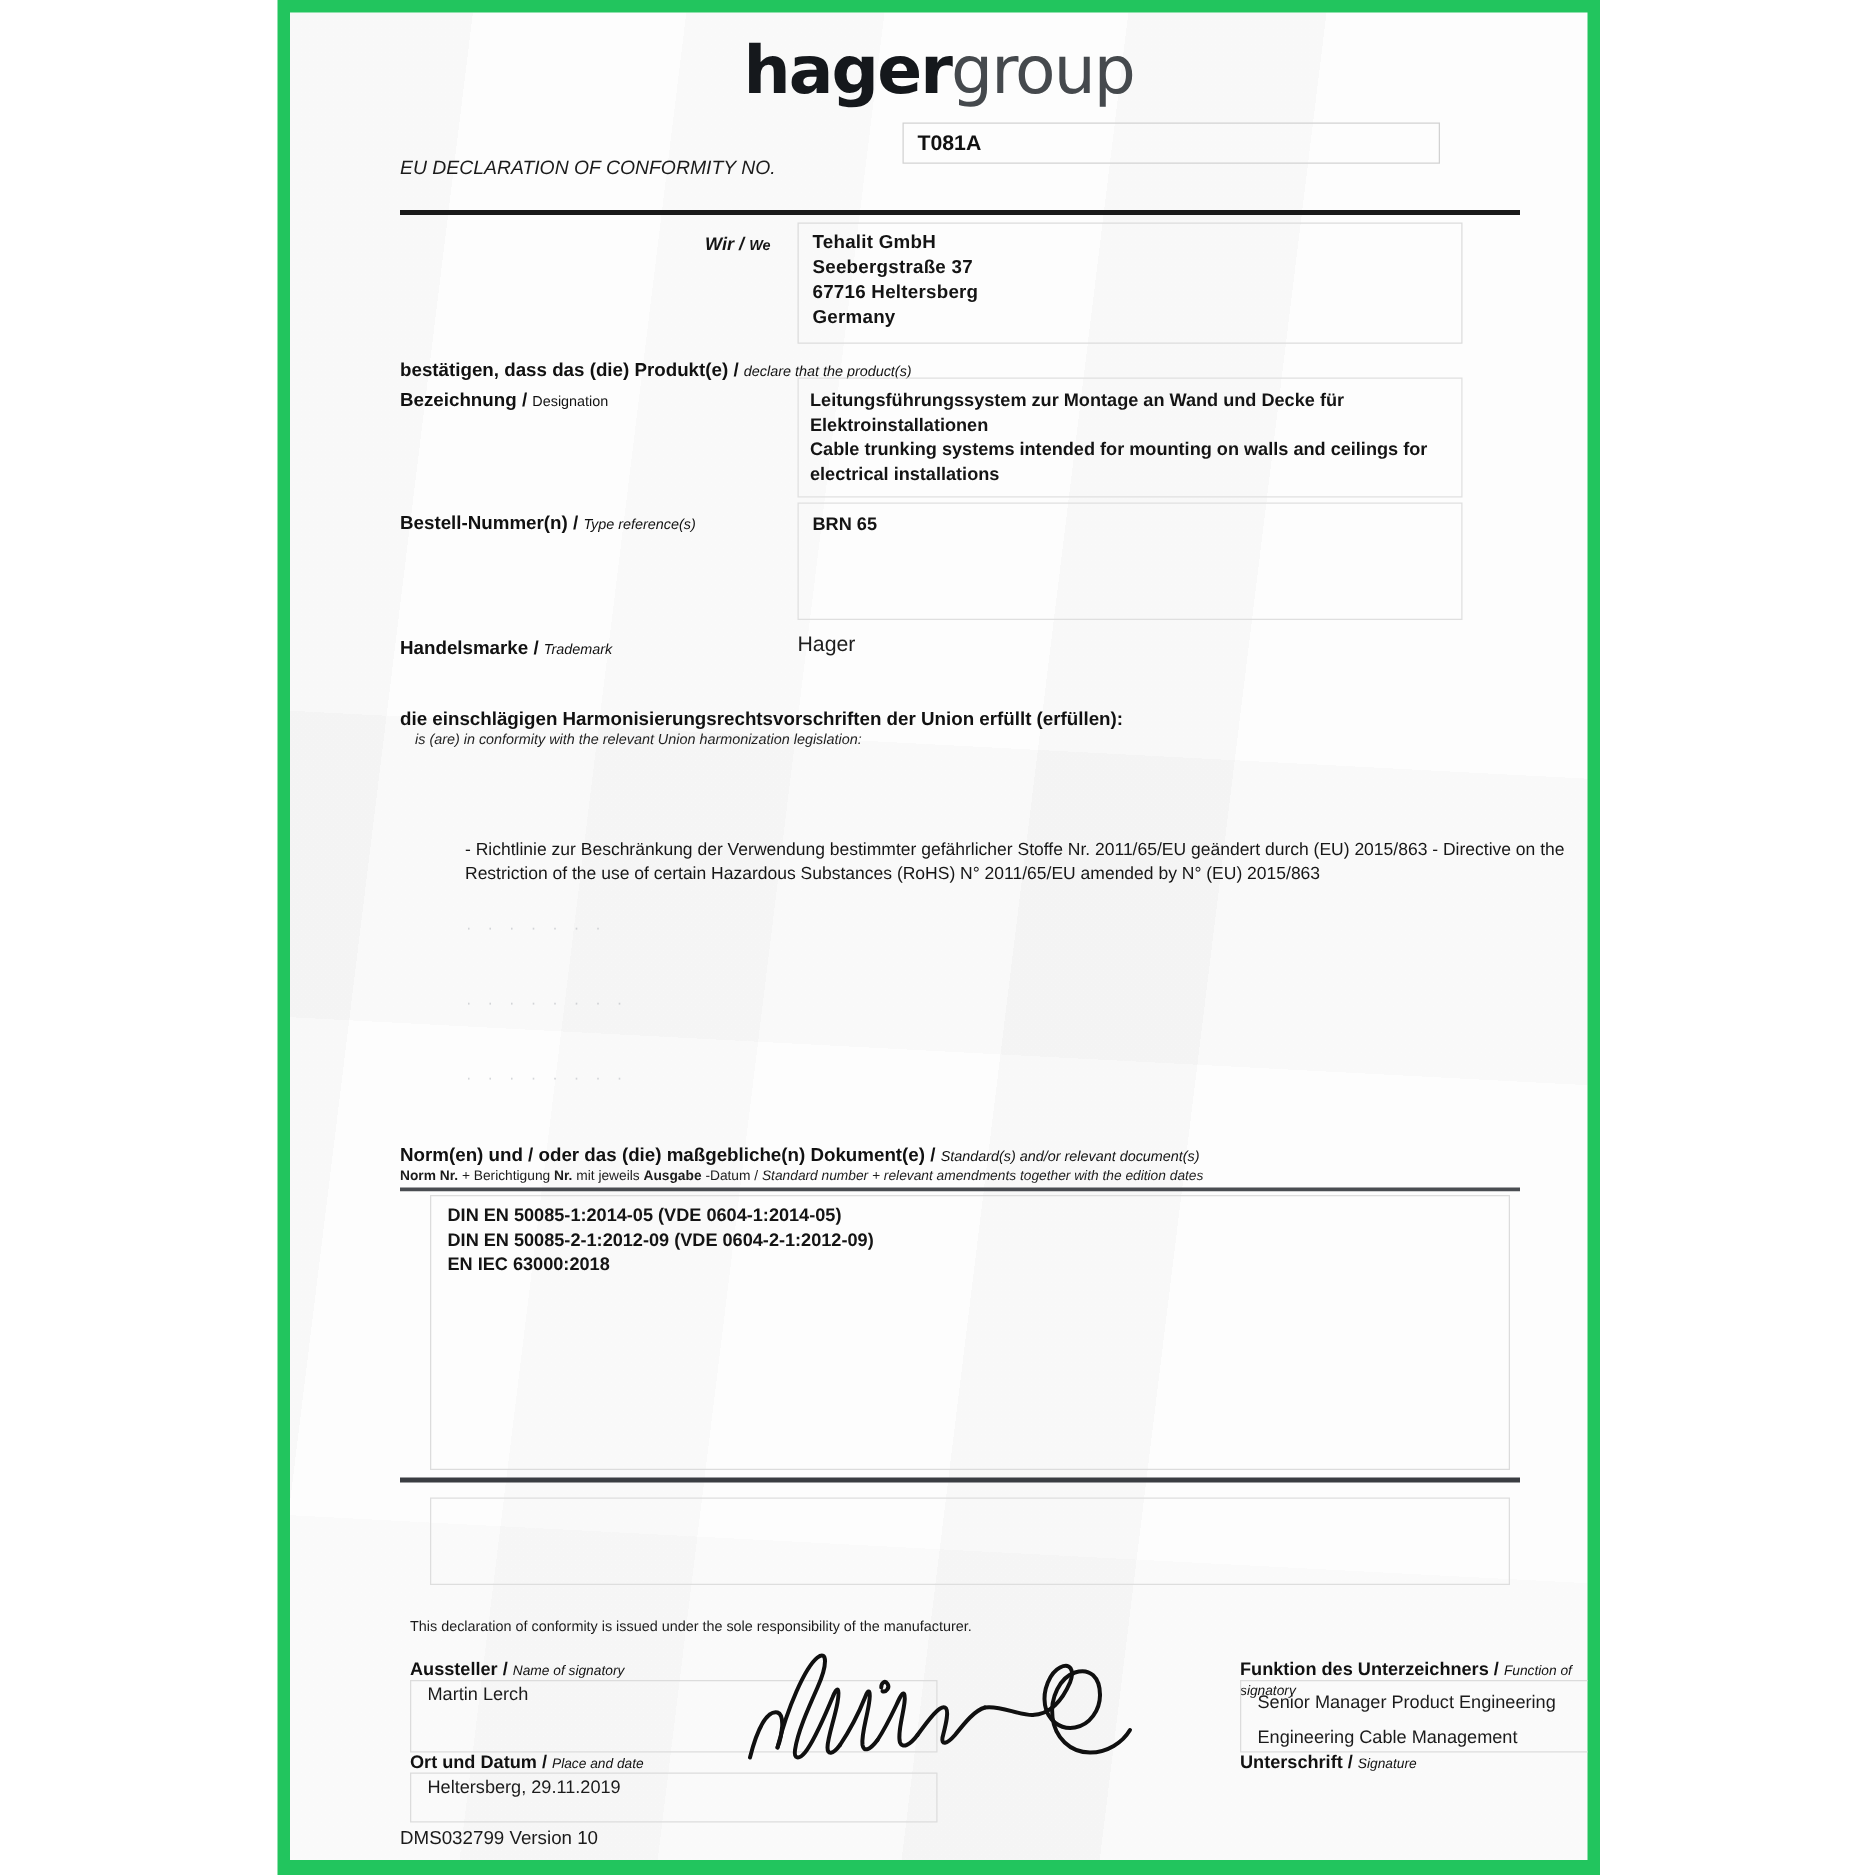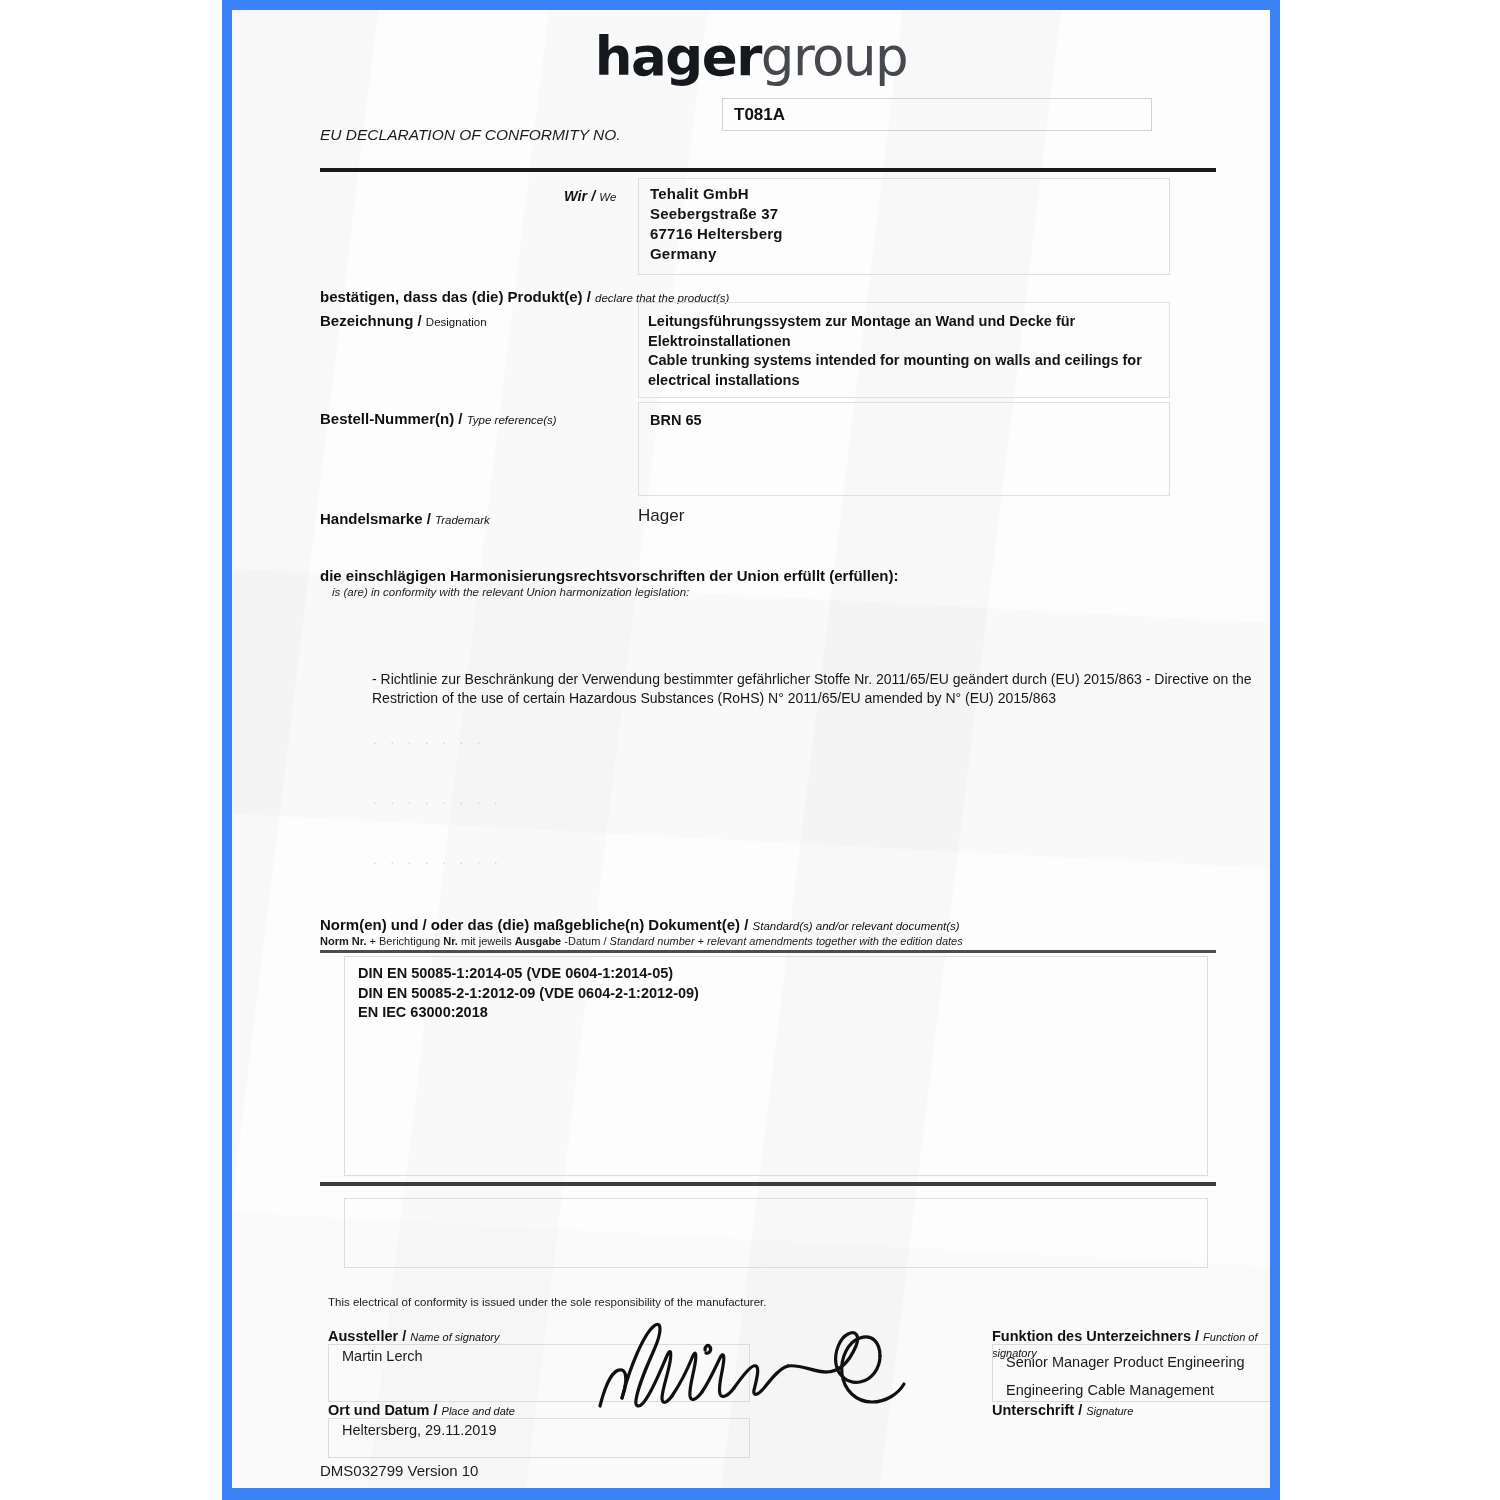--- a/index.html
+++ b/index.html
@@ -14,7 +14,7 @@
     position:absolute;
     left:222px;top:0px;
     width:1058px;height:1500px;
-    background:#3b82f6;
+    background:#22c55e;
     box-sizing:border-box;
     padding:10px 10px 12px 10px;
   }

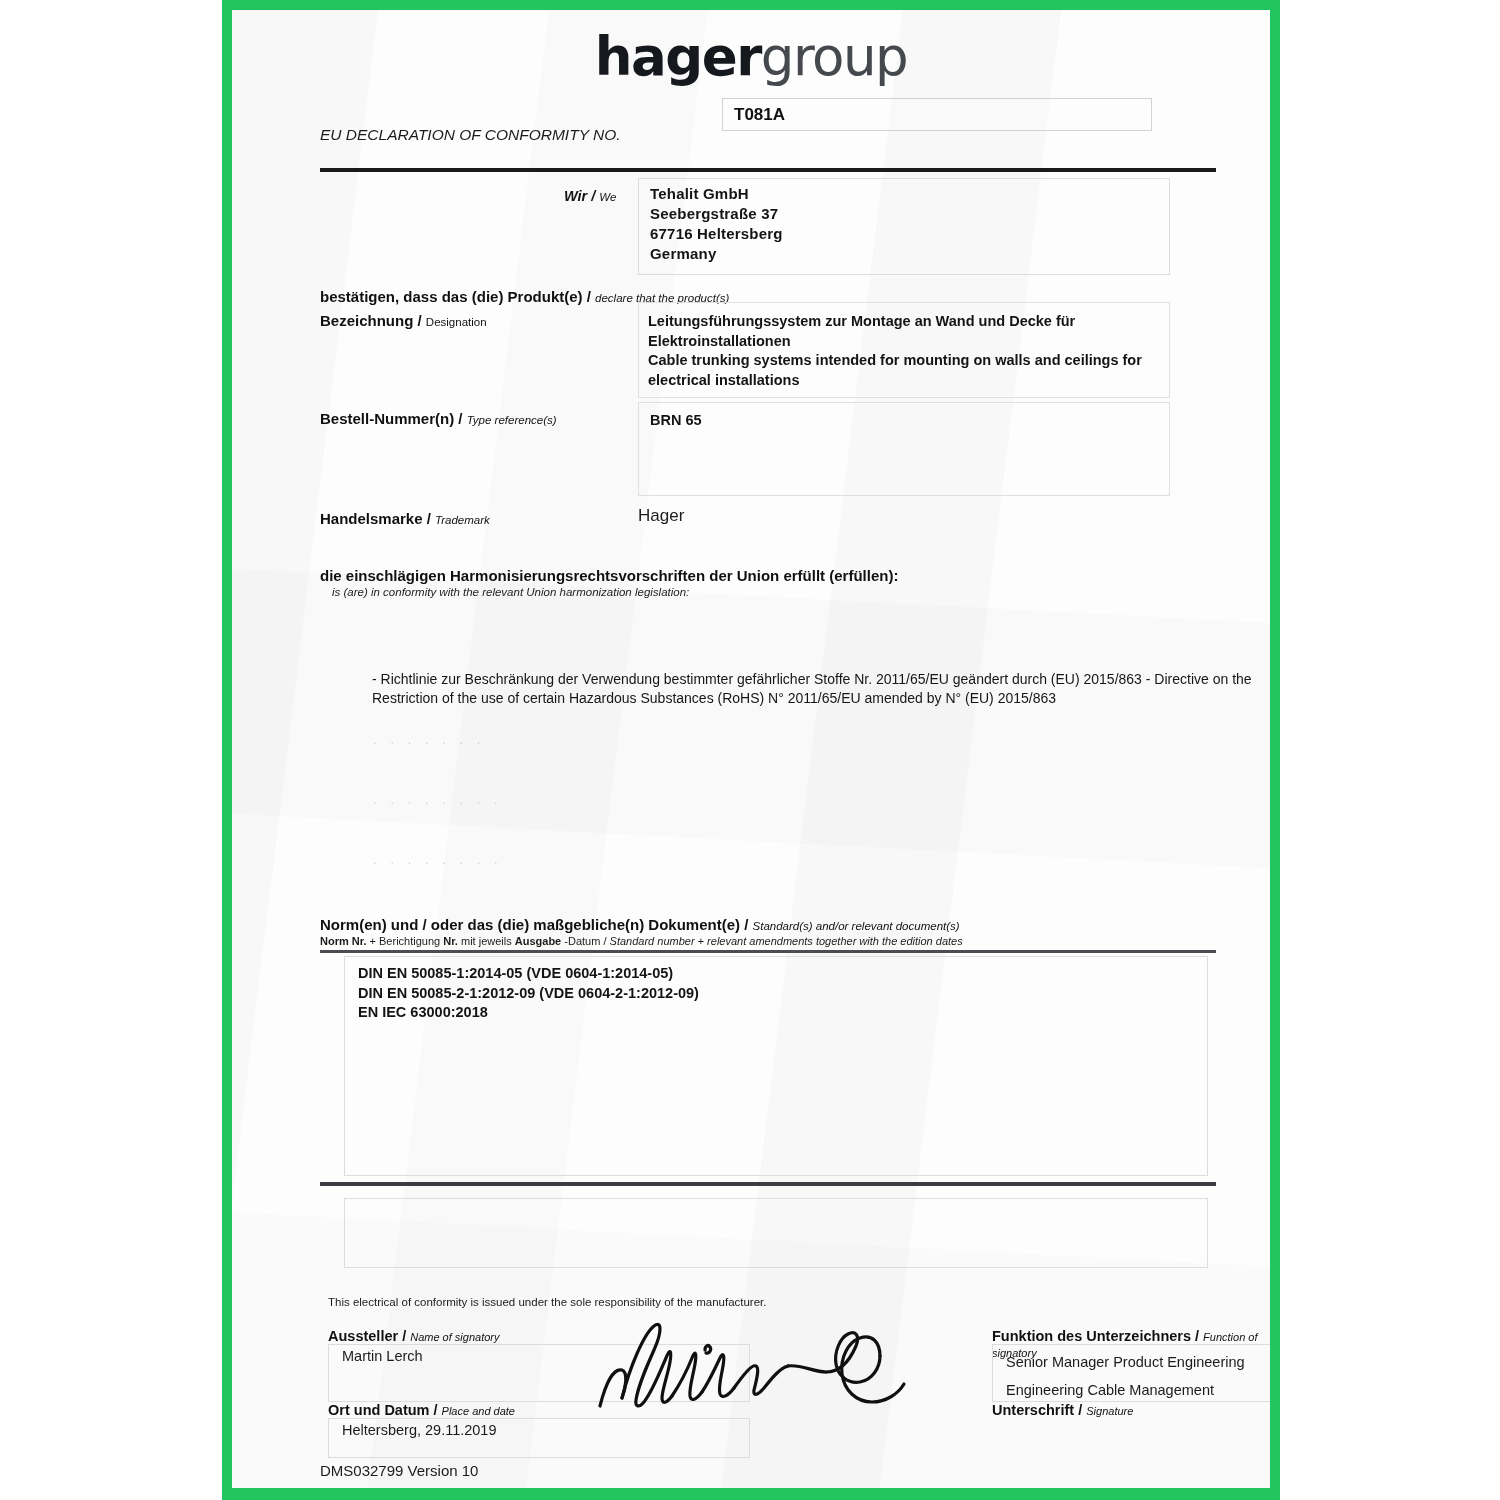--- a/index.html
+++ b/index.html
@@ -79,7 +79,7 @@
 
   
   #wir-label{left:332px;top:178px;font-size:14.5px;font-weight:bold;font-style:italic;color:#151515;}
-  #wir-label .en{font-weight:normal;font-size:11.5px;}
+  #wir-label .en{font-weight:bold;font-size:11.5px;}
   #addr-box{
     left:406px;top:168px;width:530px;height:95px;
     border:1px solid #dcdcdc;

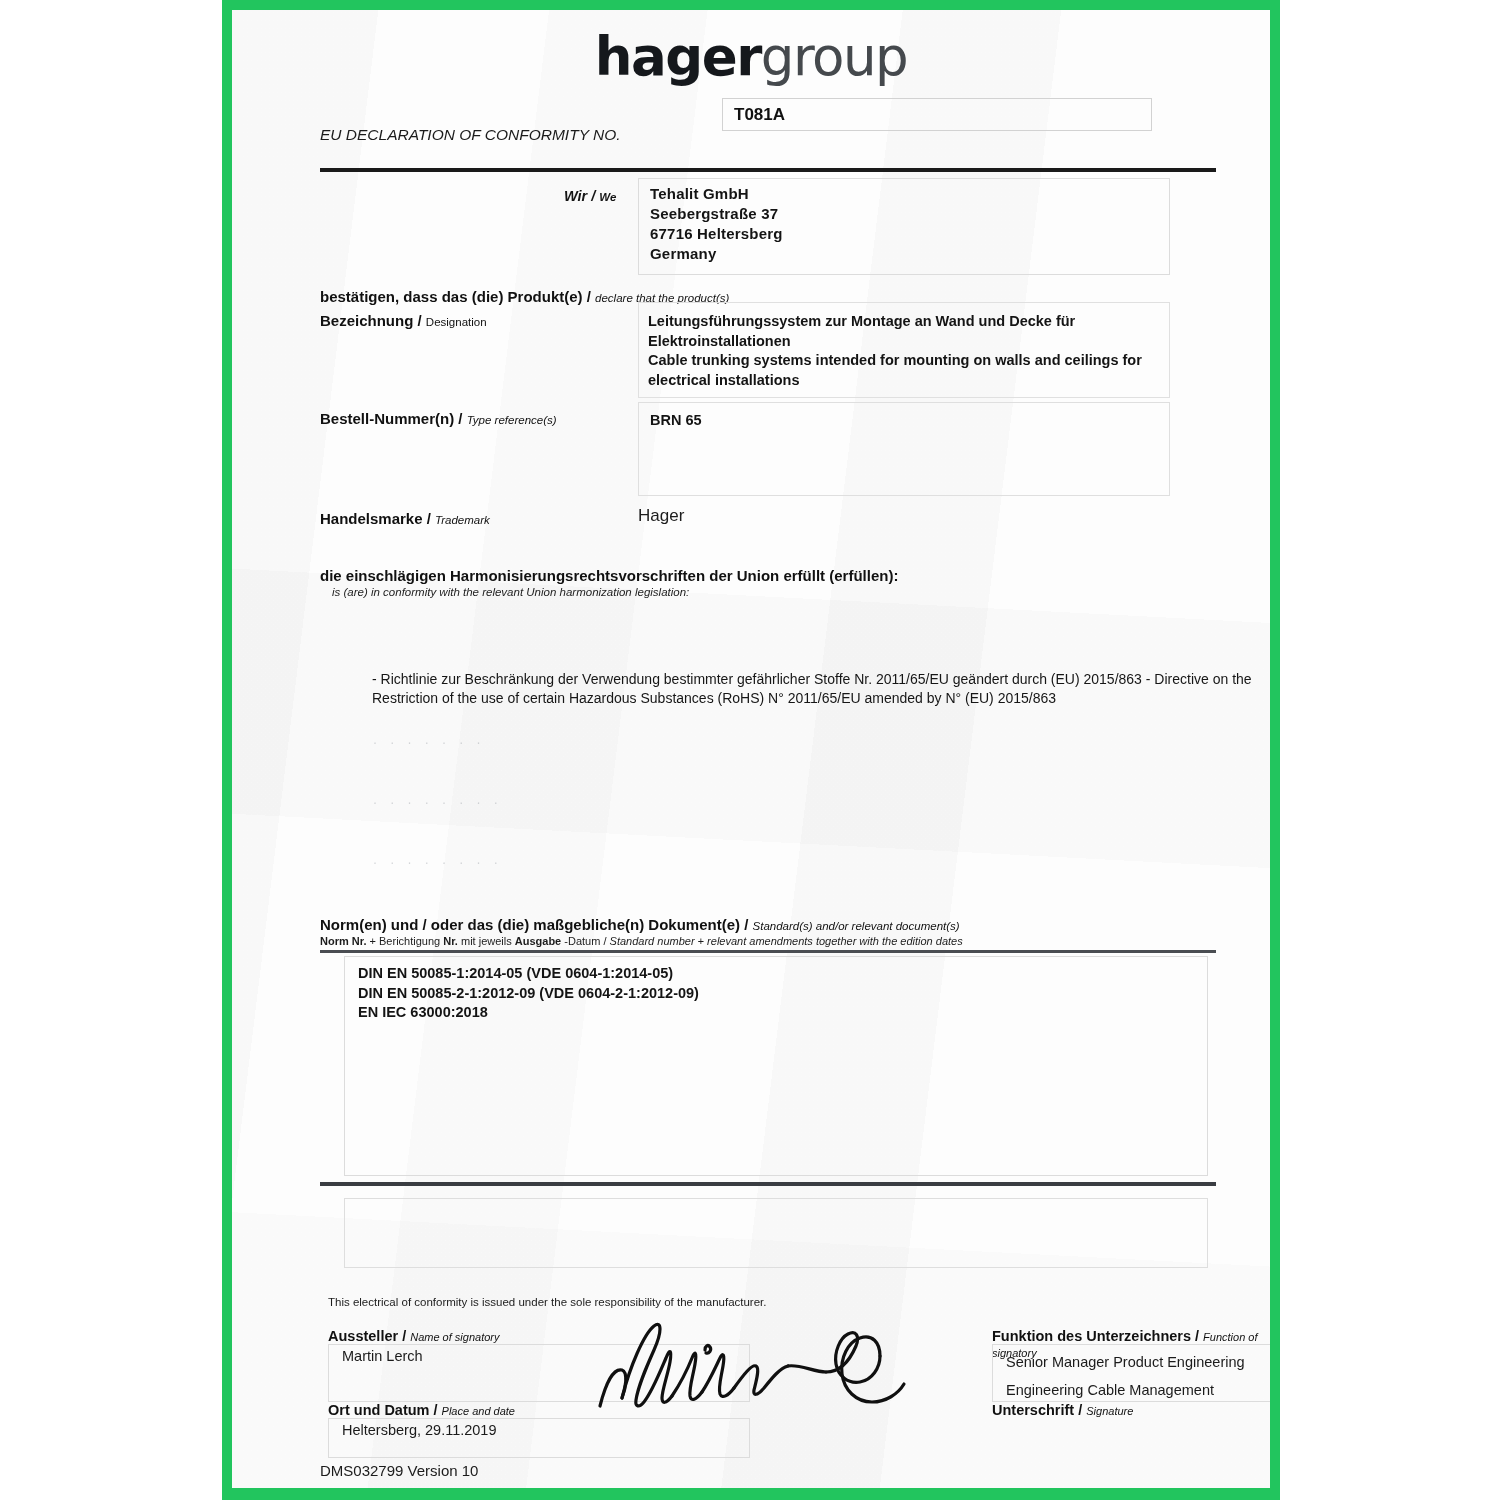--- a/index.html
+++ b/index.html
@@ -286,7 +286,7 @@
   <div id="rule-mid" class="abs"></div>
   <div id="empty-box" class="abs"></div>
 
-  <div id="resp-en" class="abs">This electrical of conformity is issued under the sole responsibility of the manufacturer.</div>
+  <div id="resp-en" class="abs">This declaration of conformity is issued under the sole responsibility of the manufacturer.</div>
 
   <div id="lbl-issuer" class="abs fld-label">
     <span>Aussteller /</span>

